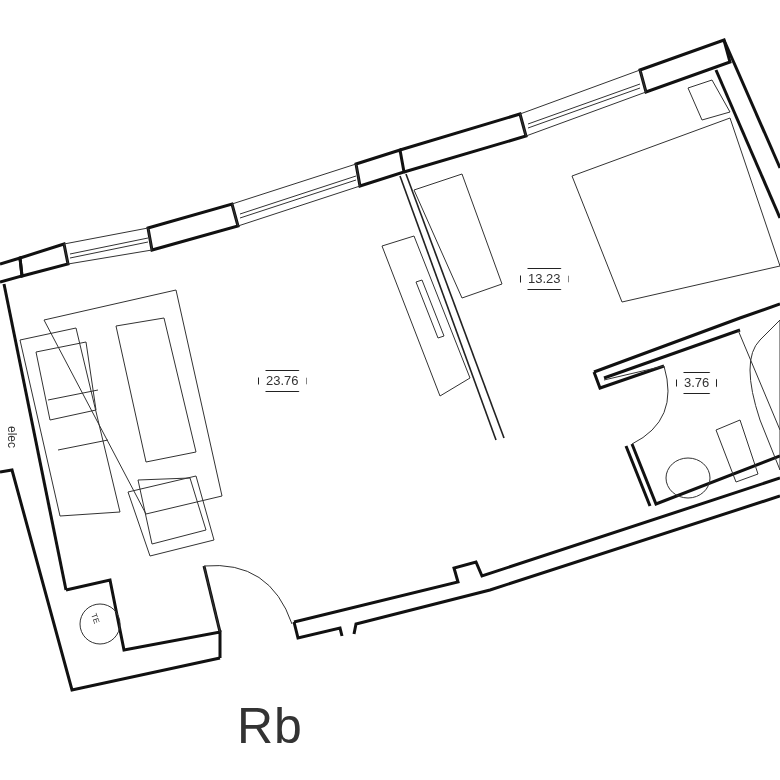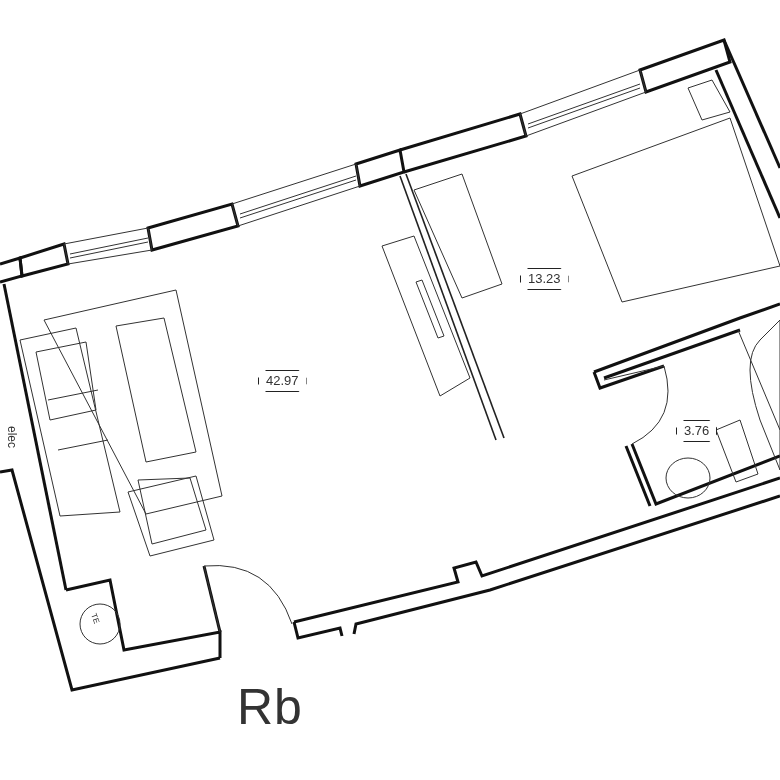--- a/index.html
+++ b/index.html
@@ -97,7 +97,7 @@
   </g>
 </svg>
 
-<div class="area-label" style="left:258px;top:370px;">42.97</div>
+<div class="area-label" style="left:258px;top:370px;">23.76</div>
 <div class="area-label" style="left:520px;top:268px;text-align:right;">13.23</div>
 <div class="area-label" style="left:676px;top:372px;margin-top:48px;">3.76</div>
 <div class="elec">elec</div>

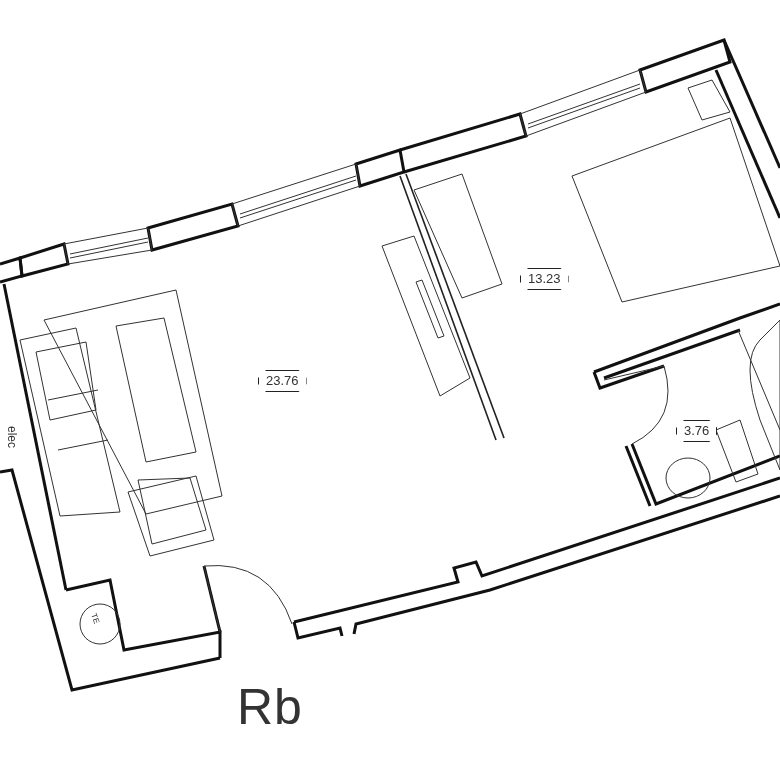--- a/index.html
+++ b/index.html
@@ -99,7 +99,7 @@
 
 <div class="area-label" style="left:258px;top:370px;">23.76</div>
 <div class="area-label" style="left:520px;top:268px;text-align:right;">13.23</div>
-<div class="area-label" style="left:676px;top:372px;margin-top:48px;">3.76</div>
+<div class="area-label" style="left:676px;top:372px;">3.76</div>
 <div class="elec">elec</div>
 <div class="te">TE</div>
 <div class="unit">Rb</div>

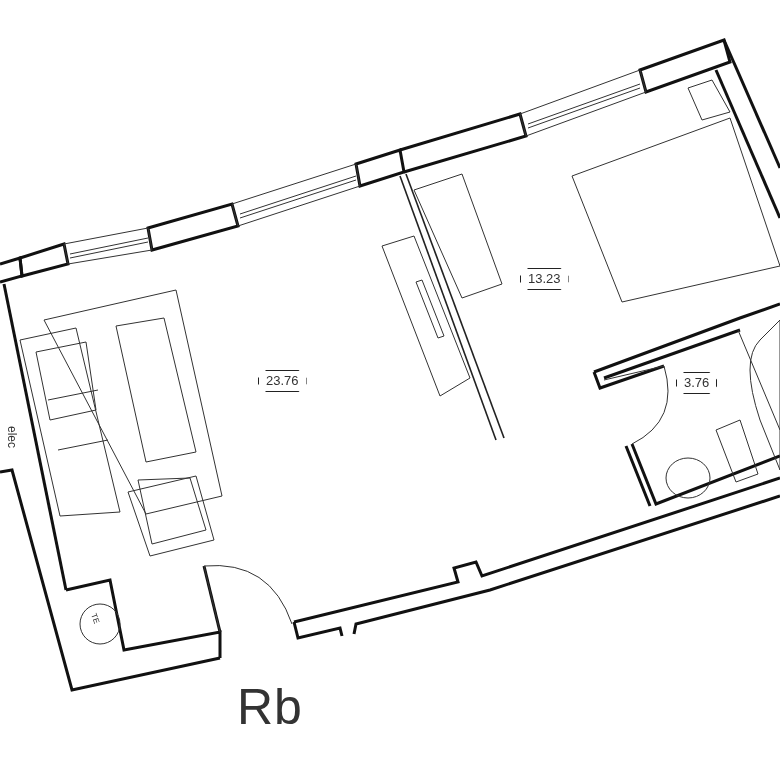--- a/index.html
+++ b/index.html
@@ -13,7 +13,7 @@
     border-radius:5px; line-height:18px; }
   .elec { position:absolute; left:1px; top:430px; font-size:12px; color:#333; transform:rotate(90deg); transform-origin:center; }
   .te { position:absolute; left:90px; top:614px; font-size:8px; color:#333; transform:rotate(70deg); }
-  .unit { position:absolute; left:237px; top:678px; font-size:50px; color:#333; letter-spacing:1px; }
+  .unit { position:absolute; left:237px; top:697px; font-size:50px; color:#333; letter-spacing:1px; }
 </style>
 </head>
 <body>

